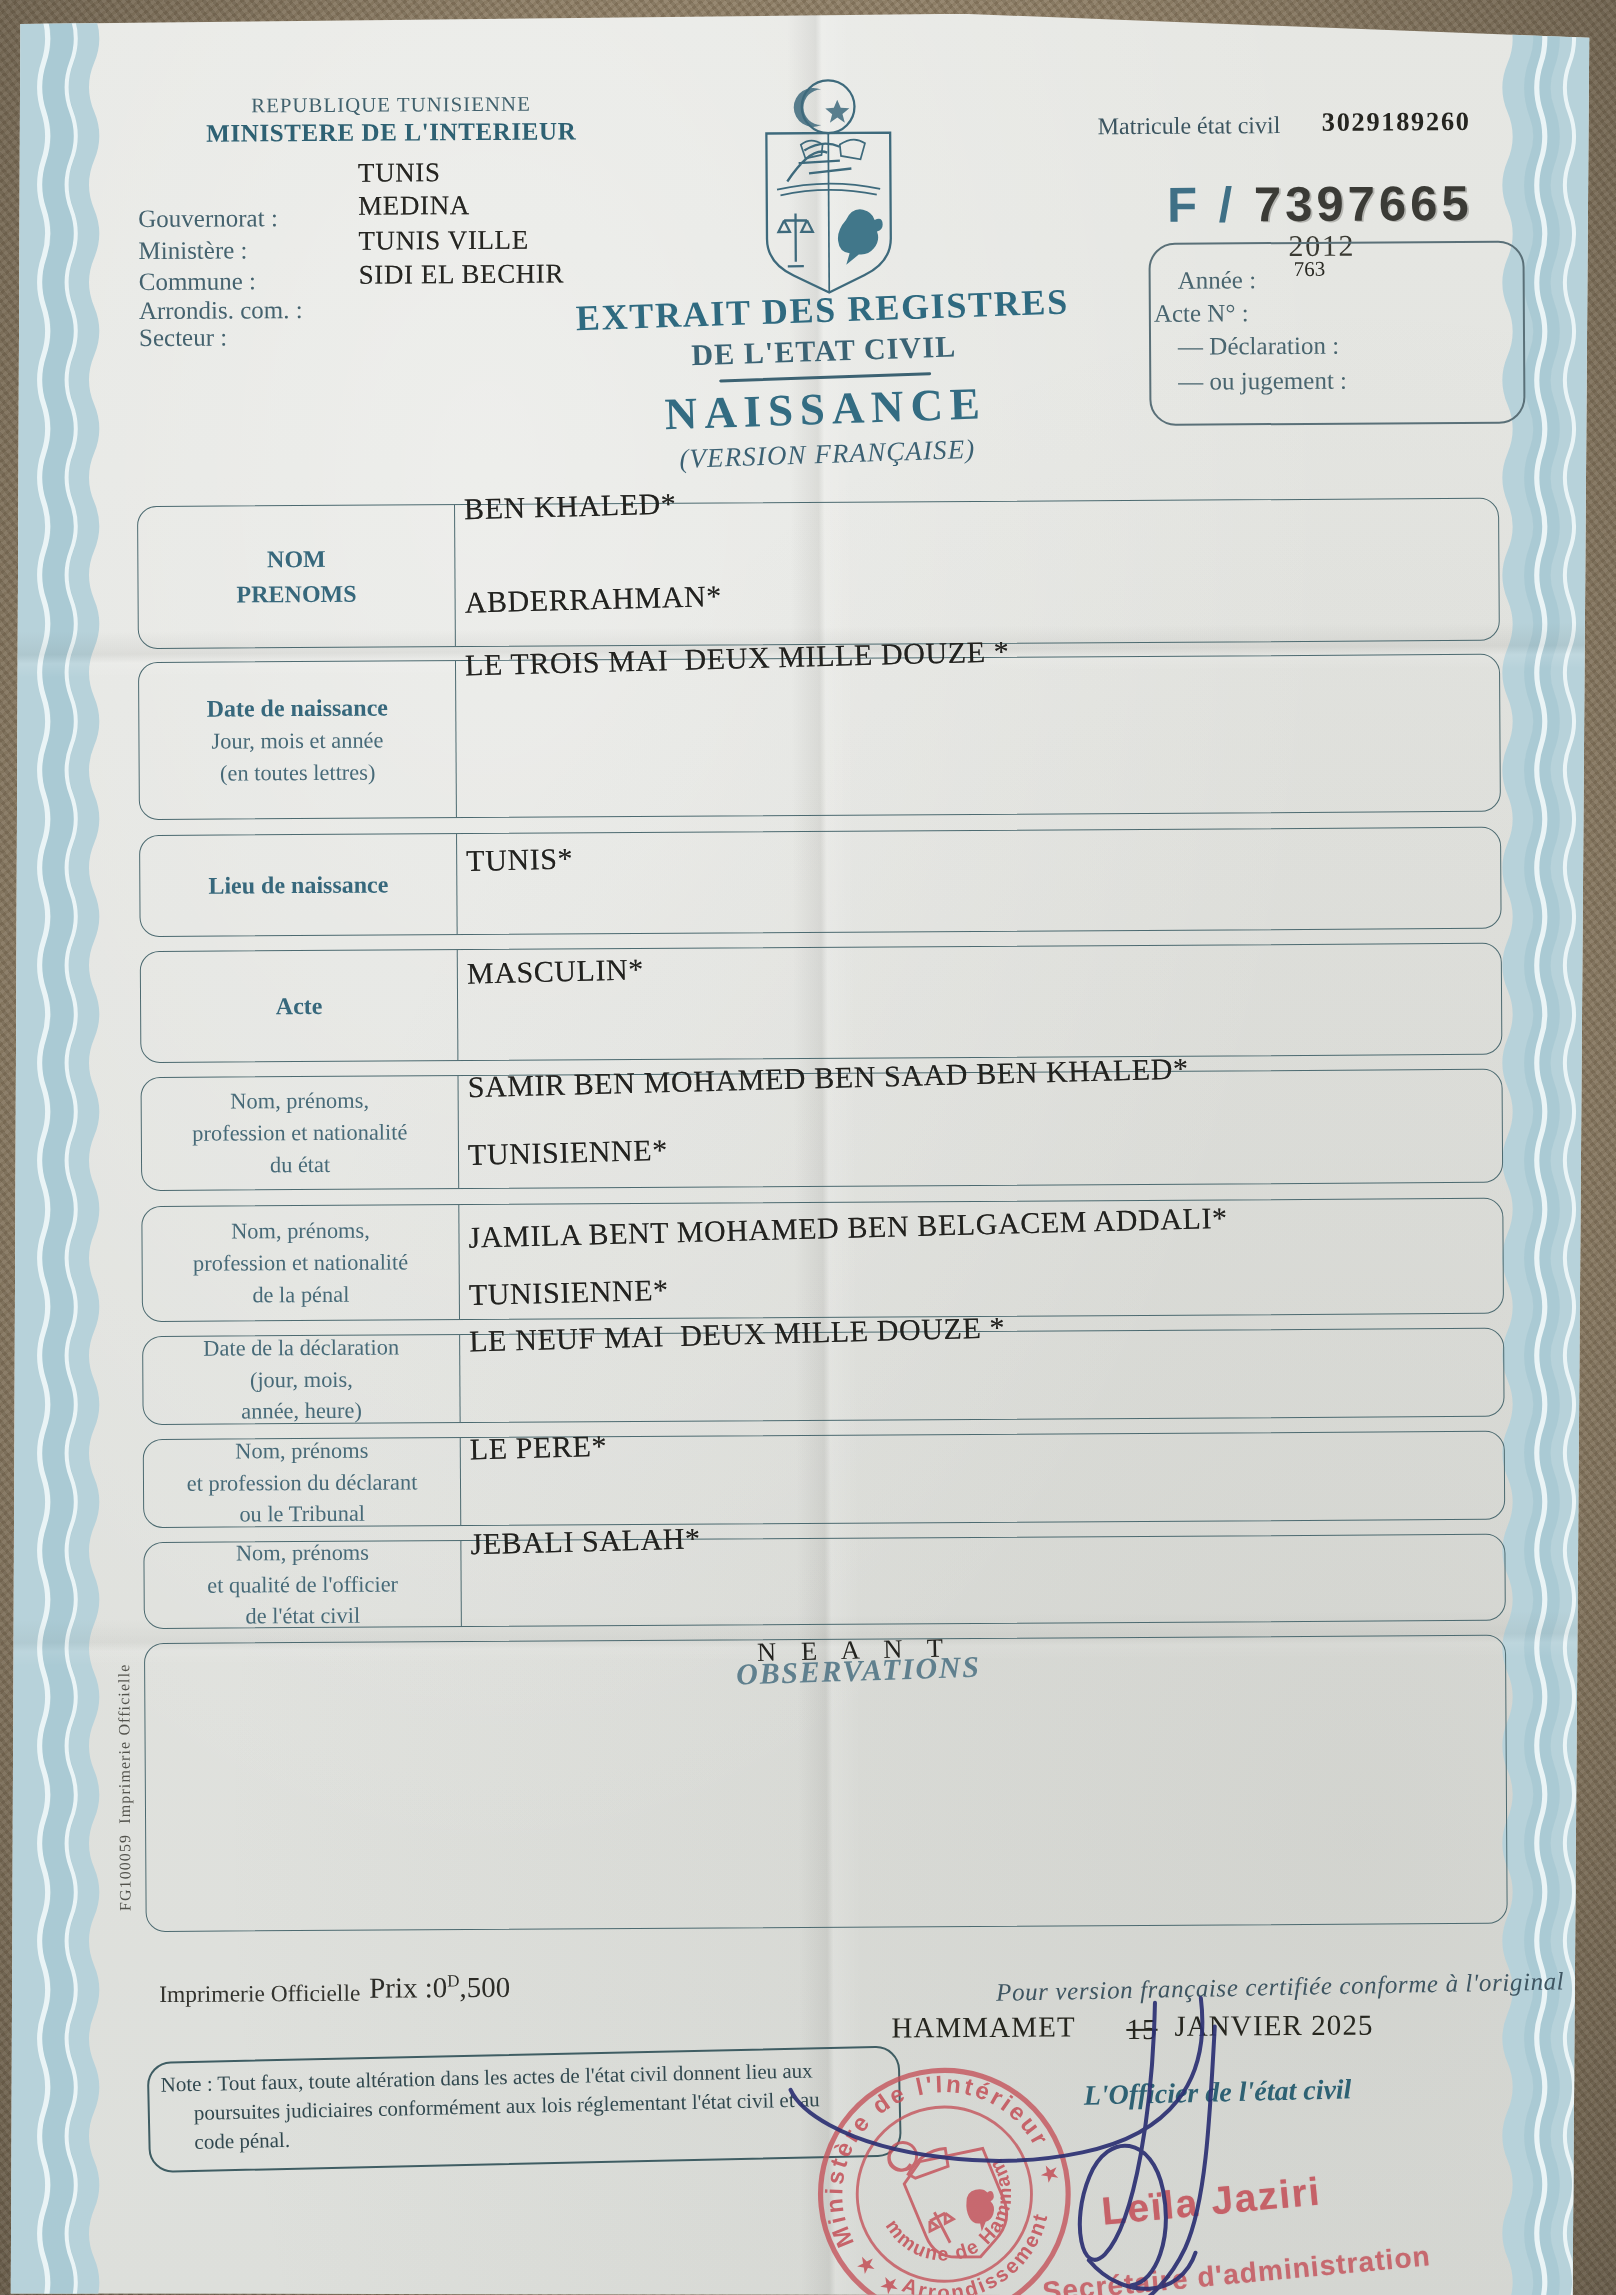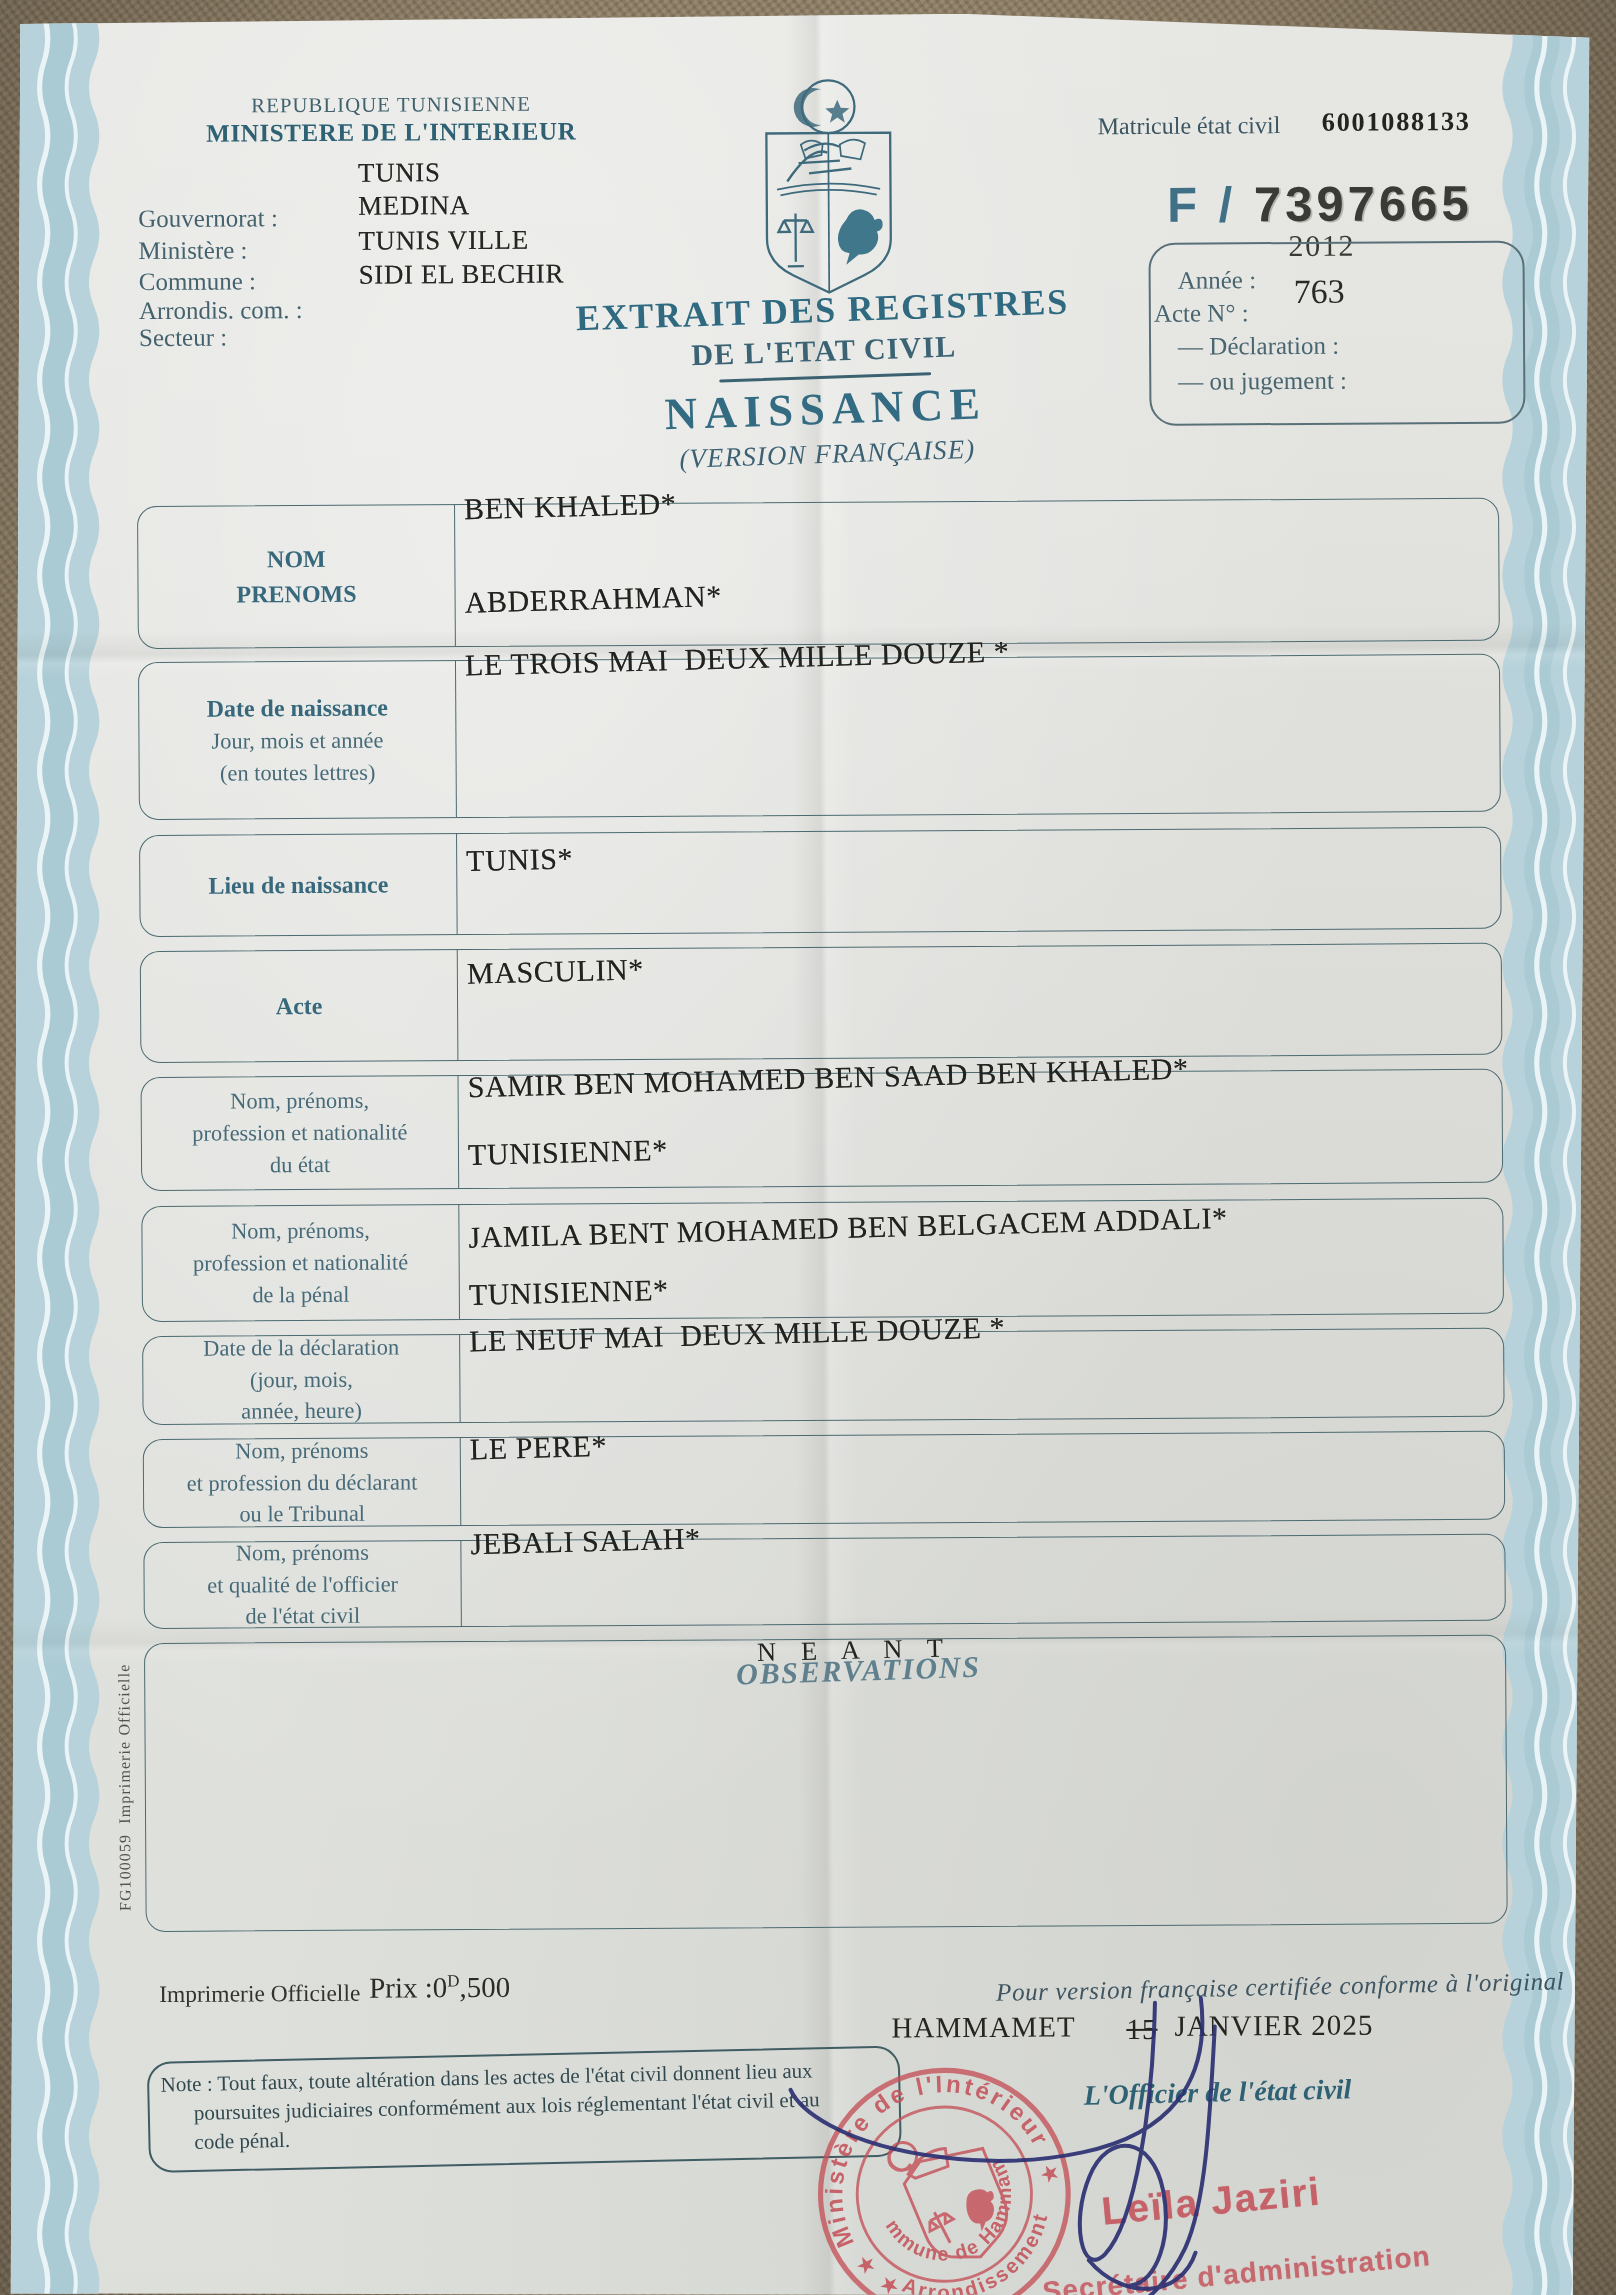--- a/index.html
+++ b/index.html
@@ -138,7 +138,7 @@
     </div>
 
     <div class="mat-label">Matricule état civil</div>
-    <div class="mat-value">6001088133</div>
+    <div class="mat-value">3029189260</div>
     <div class="bignum">
       <span class="pfx">F /</span>
       <span class="dig">7397665</span>

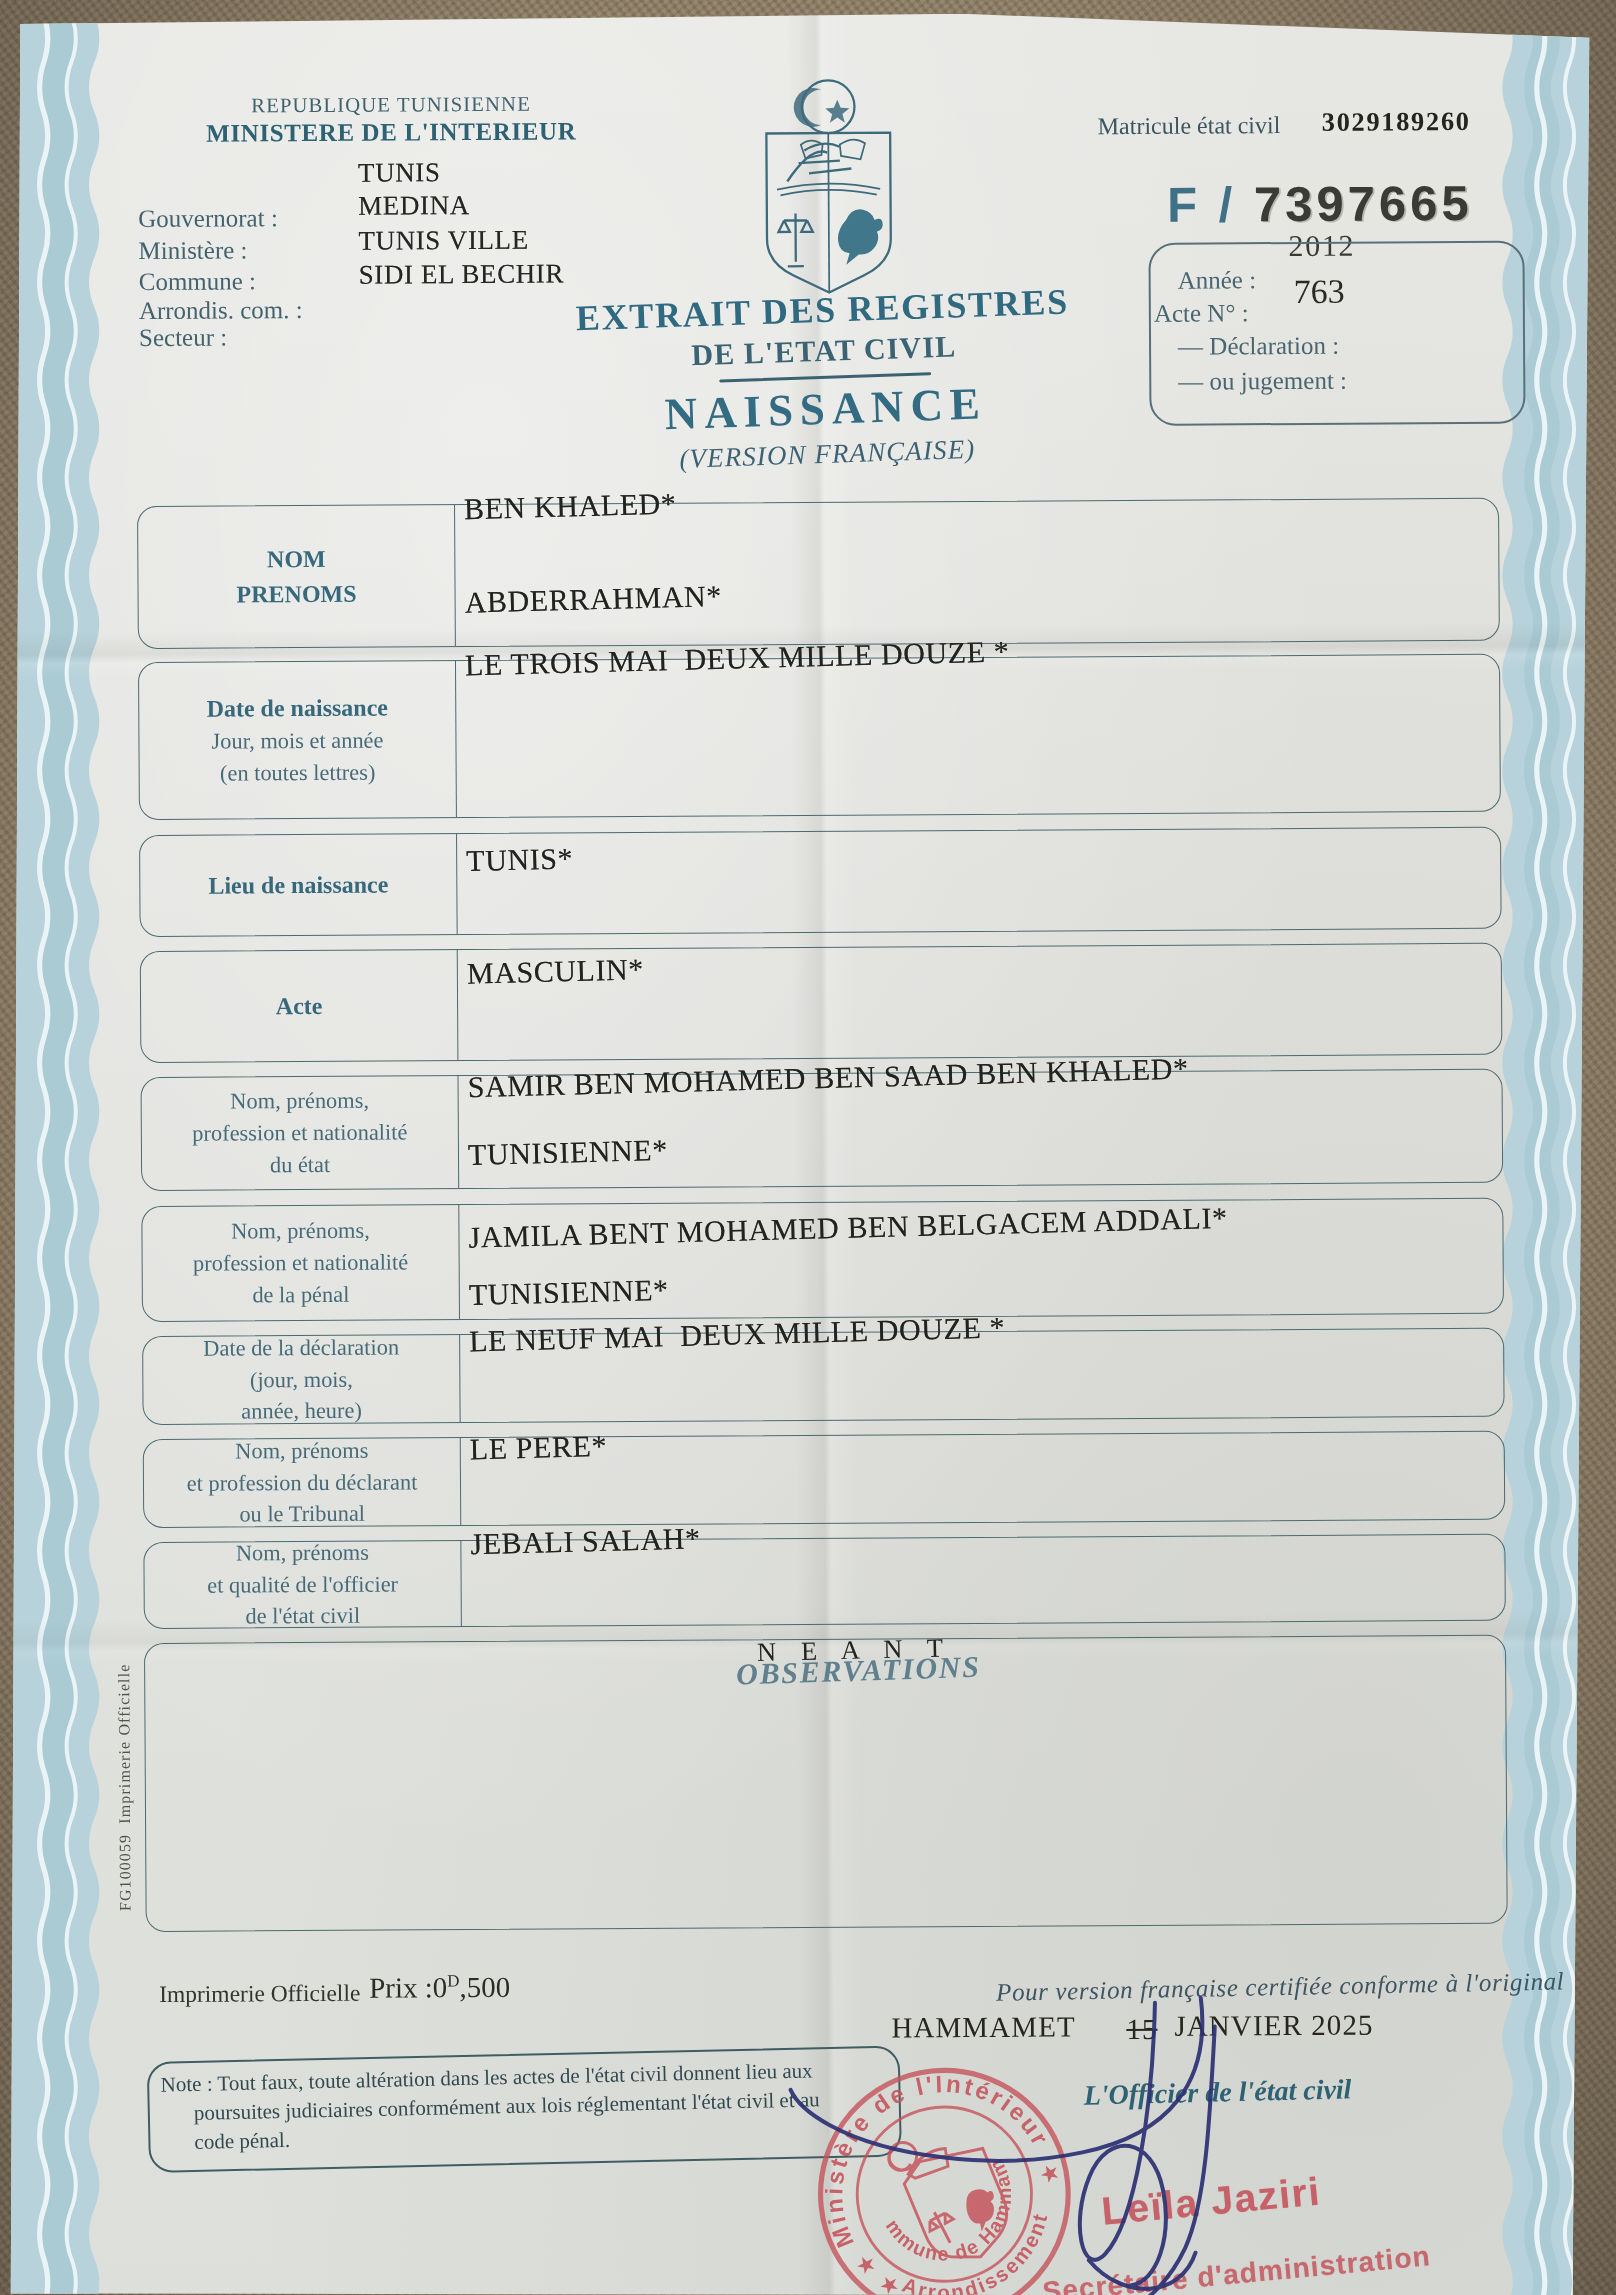--- a/index.html
+++ b/index.html
@@ -48,7 +48,7 @@
   .overyear{position:absolute;left:1285px;top:218px;font-size:30px;color:#3a3a33;letter-spacing:1.7px;}
   .actebox{position:absolute;left:1145px;top:231px;width:372px;height:179px;border:2.3px solid #5a7078;border-radius:26.4px;}
   .acte-item{position:absolute;font-size:25px;color:#49656f;}
-  .acte-val{position:absolute;font-size:34px;color:#2a2a24;margin-top:16px;}
+  .acte-val{position:absolute;font-size:21px;color:#2a2a24;}
   .title-blk{position:absolute;left:545px;top:275px;width:551px;text-align:center;transform:rotate(-1.6deg);}
   .ttl1{font-size:36px;font-weight:bold;letter-spacing:1.7px;color:#2f6a80;}
   .ttl2{font-size:30px;font-weight:bold;letter-spacing:1.1px;color:#3b6374;margin-top:3.4px;}

